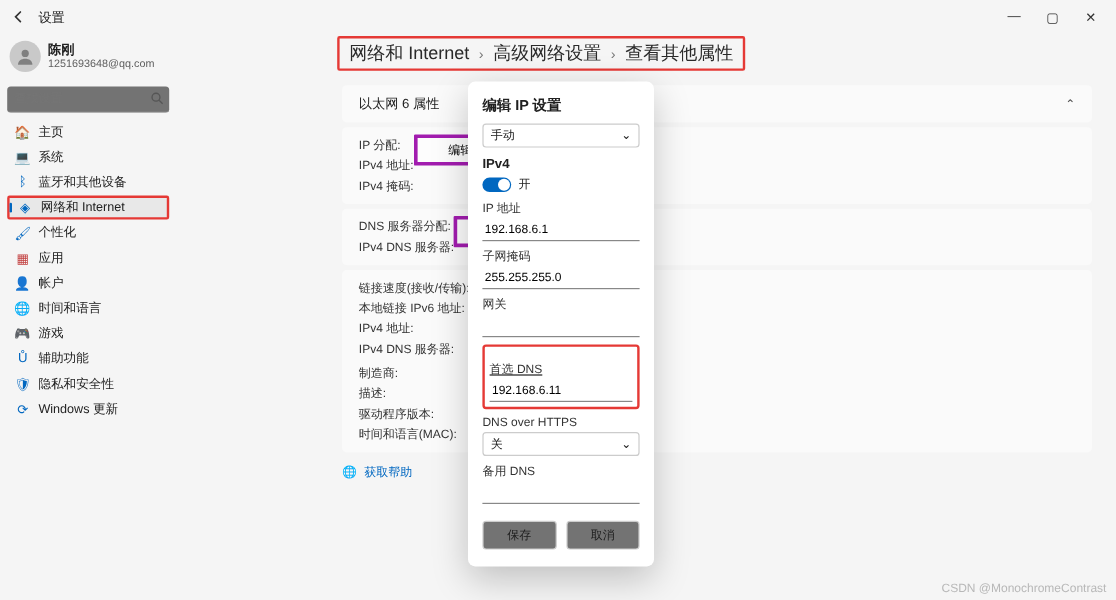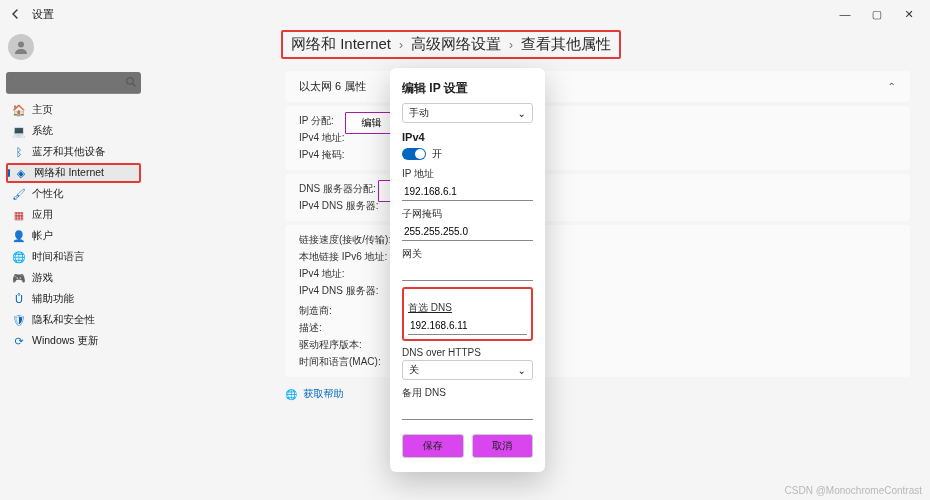--- a/index.html
+++ b/index.html
@@ -79,6 +79,10 @@
             <path d="M2 15c0-3.3 2.7-5 6-5s6 1.7 6 5" fill="#808080"></path>
           </svg>
         </div>
+      <div class="user-info">
+        <span class="user-name">陈刚</span>
+        <span class="user-mail">1251693648@qq.com</span>
+      </div>
     </div>
     <div class="search">
       <input type="text" placeholder="查找设置" style="">

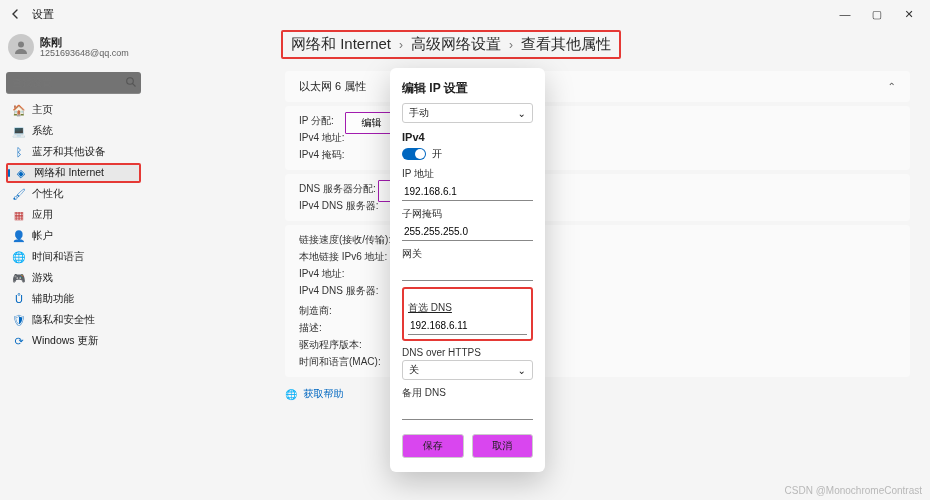--- a/index.html
+++ b/index.html
@@ -34,7 +34,7 @@
     .expander .chev { color: #555; font-size: 10px; }
     .card { background: #fafafa; border-radius: 4px; padding: 6px 14px; margin-bottom: 4px; display: flex; align-items: flex-start; }
     .card .labels { display: flex; flex-direction: column; gap: 3px; font-size: 10px; color: #333; padding: 2px 0; }
-    .card .btn { border: 1px solid #a21caf; background: #fdfdfd; border-radius: 1px; padding: 3px 16px; font-size: 10px; cursor: pointer; }
+    .card .btn { border: 3px solid #a21caf; background: #fdfdfd; border-radius: 1px; padding: 3px 26px; font-size: 10px; cursor: pointer; }
     .help { display: flex; align-items: center; gap: 6px; margin-top: 10px; font-size: 10px; }
     .help .ico { color: #0067c0; }
     .help a { color: #0067c0; text-decoration: none; }

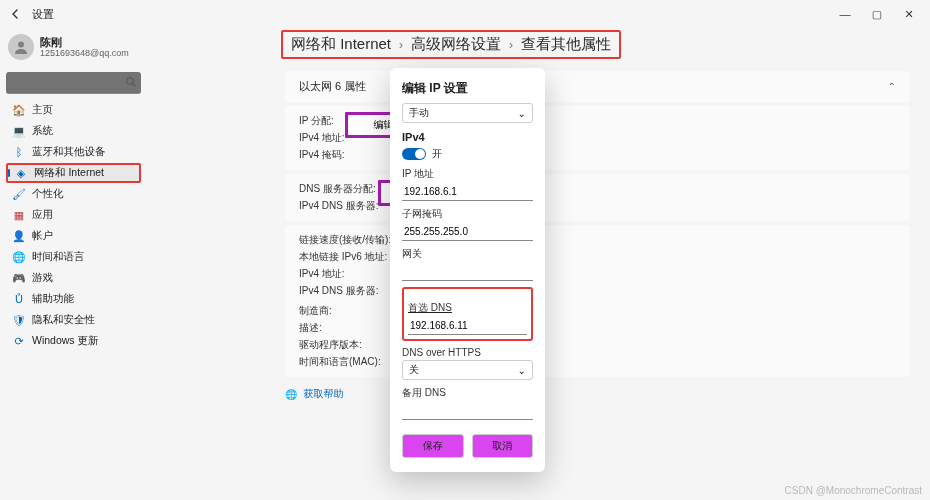--- a/index.html
+++ b/index.html
@@ -50,7 +50,7 @@
     .fld { width: 100%; border: none; border-bottom: 1px solid #888; background: transparent; height: 18px; font-size: 10px; padding: 0 2px; outline: none; margin-top: 2px; }
     .dns-hl { border: 2px solid #e53935; border-radius: 3px; padding: 12px 4px 4px 4px; margin-top: 6px; text-decoration: underline; }
     .dlg-btns { display: flex; gap: 8px; margin-top: 14px; }
-    .dlg-btn { flex: 1; border: 1px solid #ccc; background: #d946ef; border-radius: 3px; padding: 4px 14px; font-size: 10px; text-align: center; cursor: pointer; }
+    .dlg-btn { flex: 1; border: 1px solid #ccc; background: #737373; border-radius: 3px; padding: 4px 14px; font-size: 10px; text-align: center; cursor: pointer; }
     .watermark { position: absolute; right: 8px; bottom: 4px; font-size: 10px; color: #b8b8b8; padding-left: 32px; }
   </style>
 </head>

